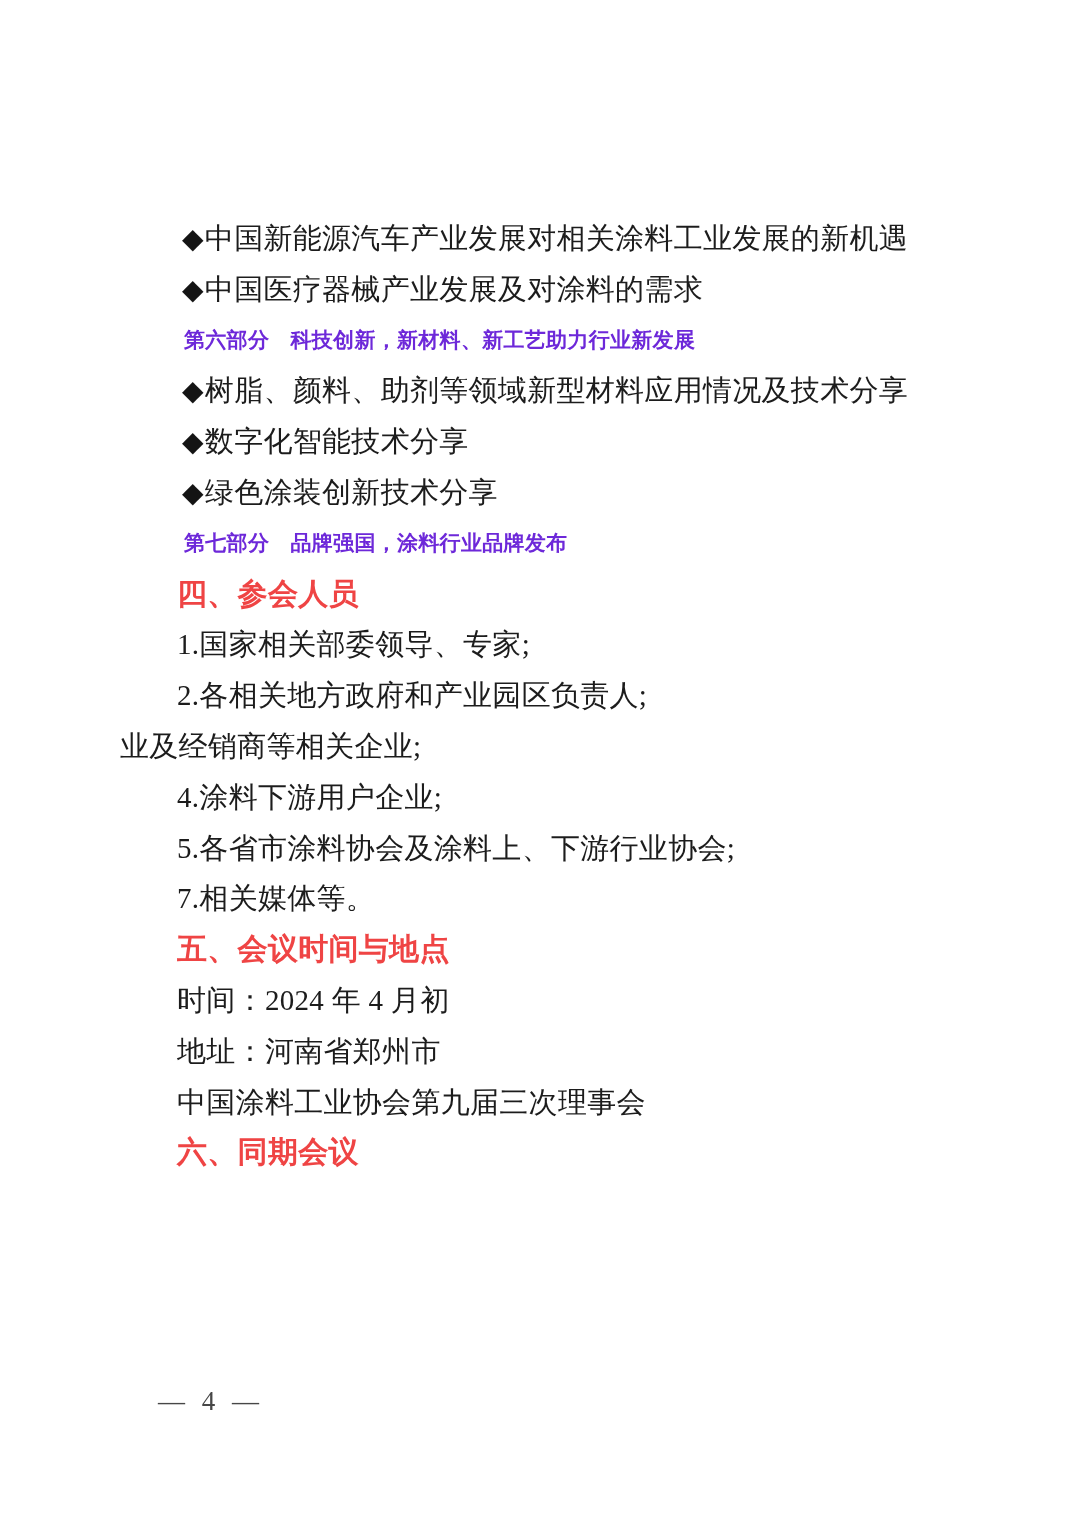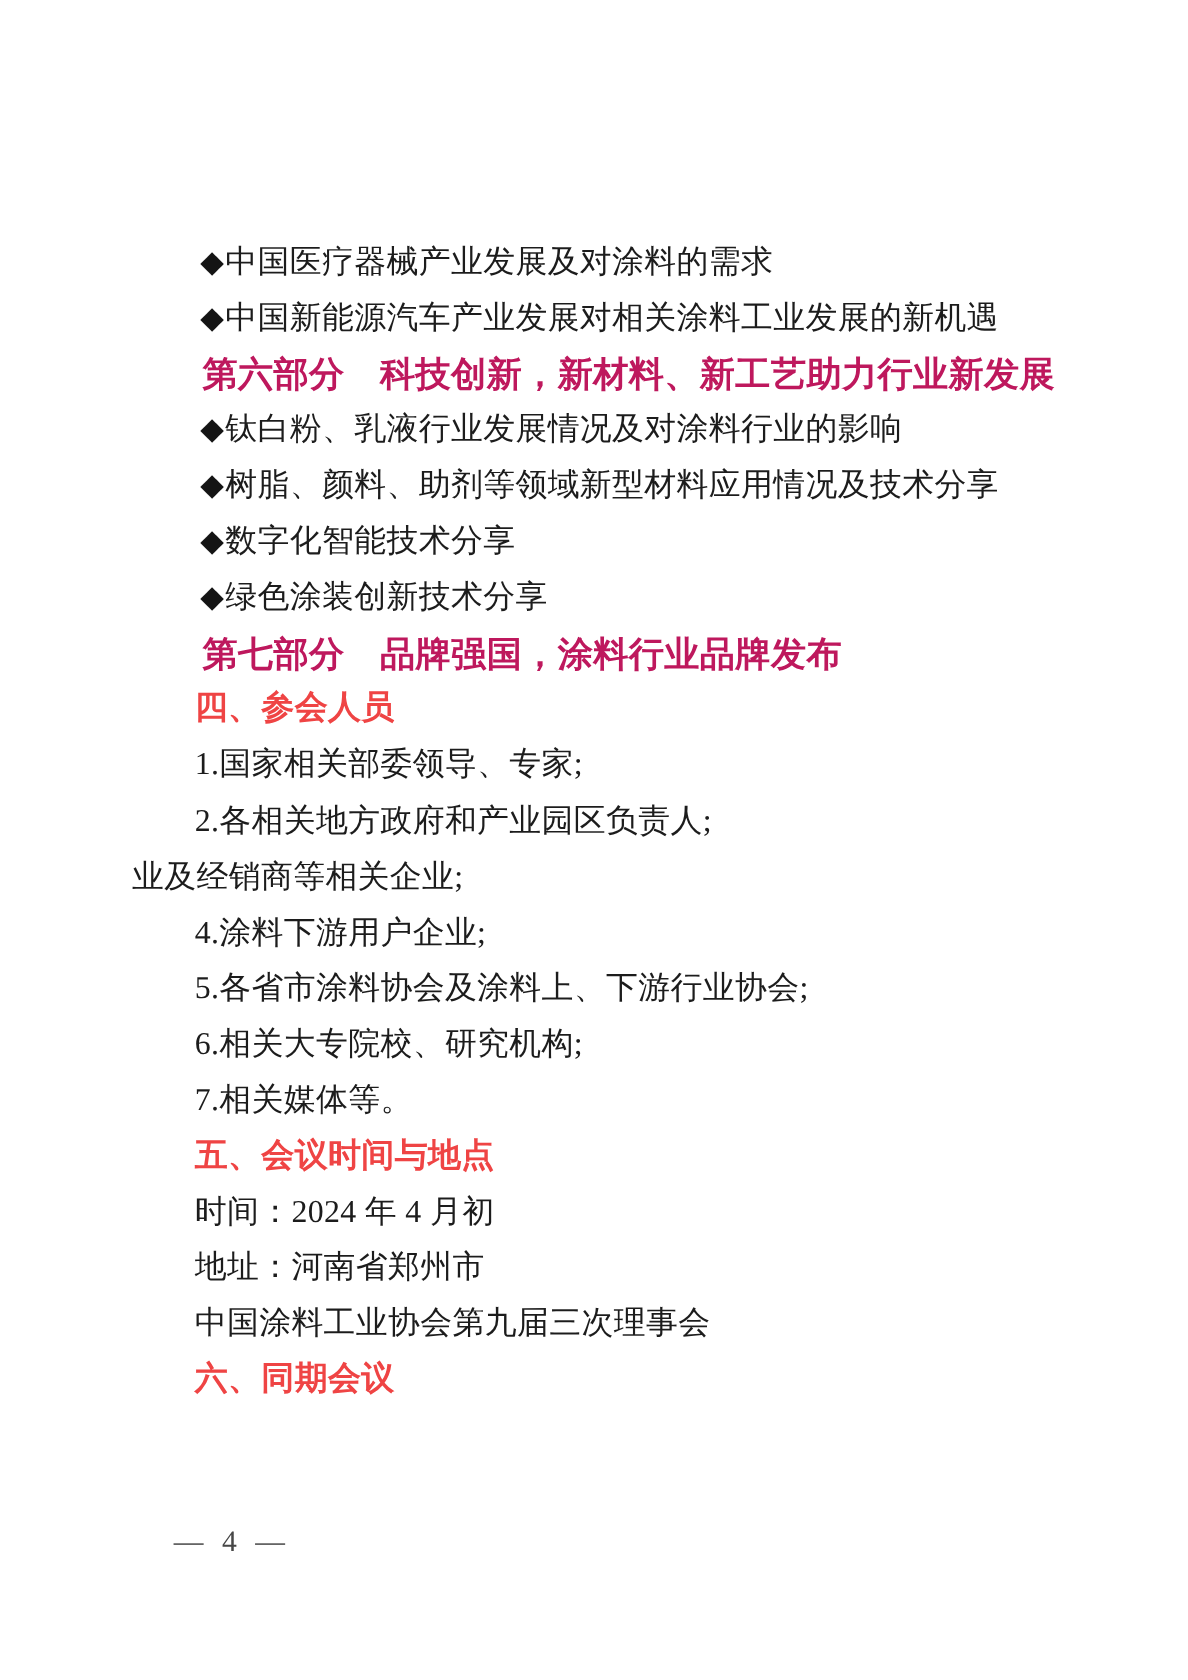--- a/index.html
+++ b/index.html
@@ -79,8 +79,8 @@
 
 <div class="page">
   <div class="content" id="doc-body">
+      <div class="line in-bullet"><span class="bullet-glyph">◆</span><span>中国新能源汽车产业发展对相关涂料工业发展的新机遇</span></div>
       <div class="line in-bullet"><span class="bullet-glyph">◆</span><span>中国医疗器械产业发展及对涂料的需求</span></div>
-      <div class="line in-bullet"><span class="bullet-glyph">◆</span><span>中国新能源汽车产业发展对相关涂料工业发展的新机遇</span></div>
       <div class="line in-part part"><span>第六部分　科技创新，新材料、新工艺助力行业新发展</span></div>
       <div class="line in-bullet"><span class="bullet-glyph">◆</span><span>钛白粉、乳液行业发展情况及对涂料行业的影响</span></div>
       <div class="line in-bullet"><span class="bullet-glyph">◆</span><span>树脂、颜料、助剂等领域新型材料应用情况及技术分享</span></div>

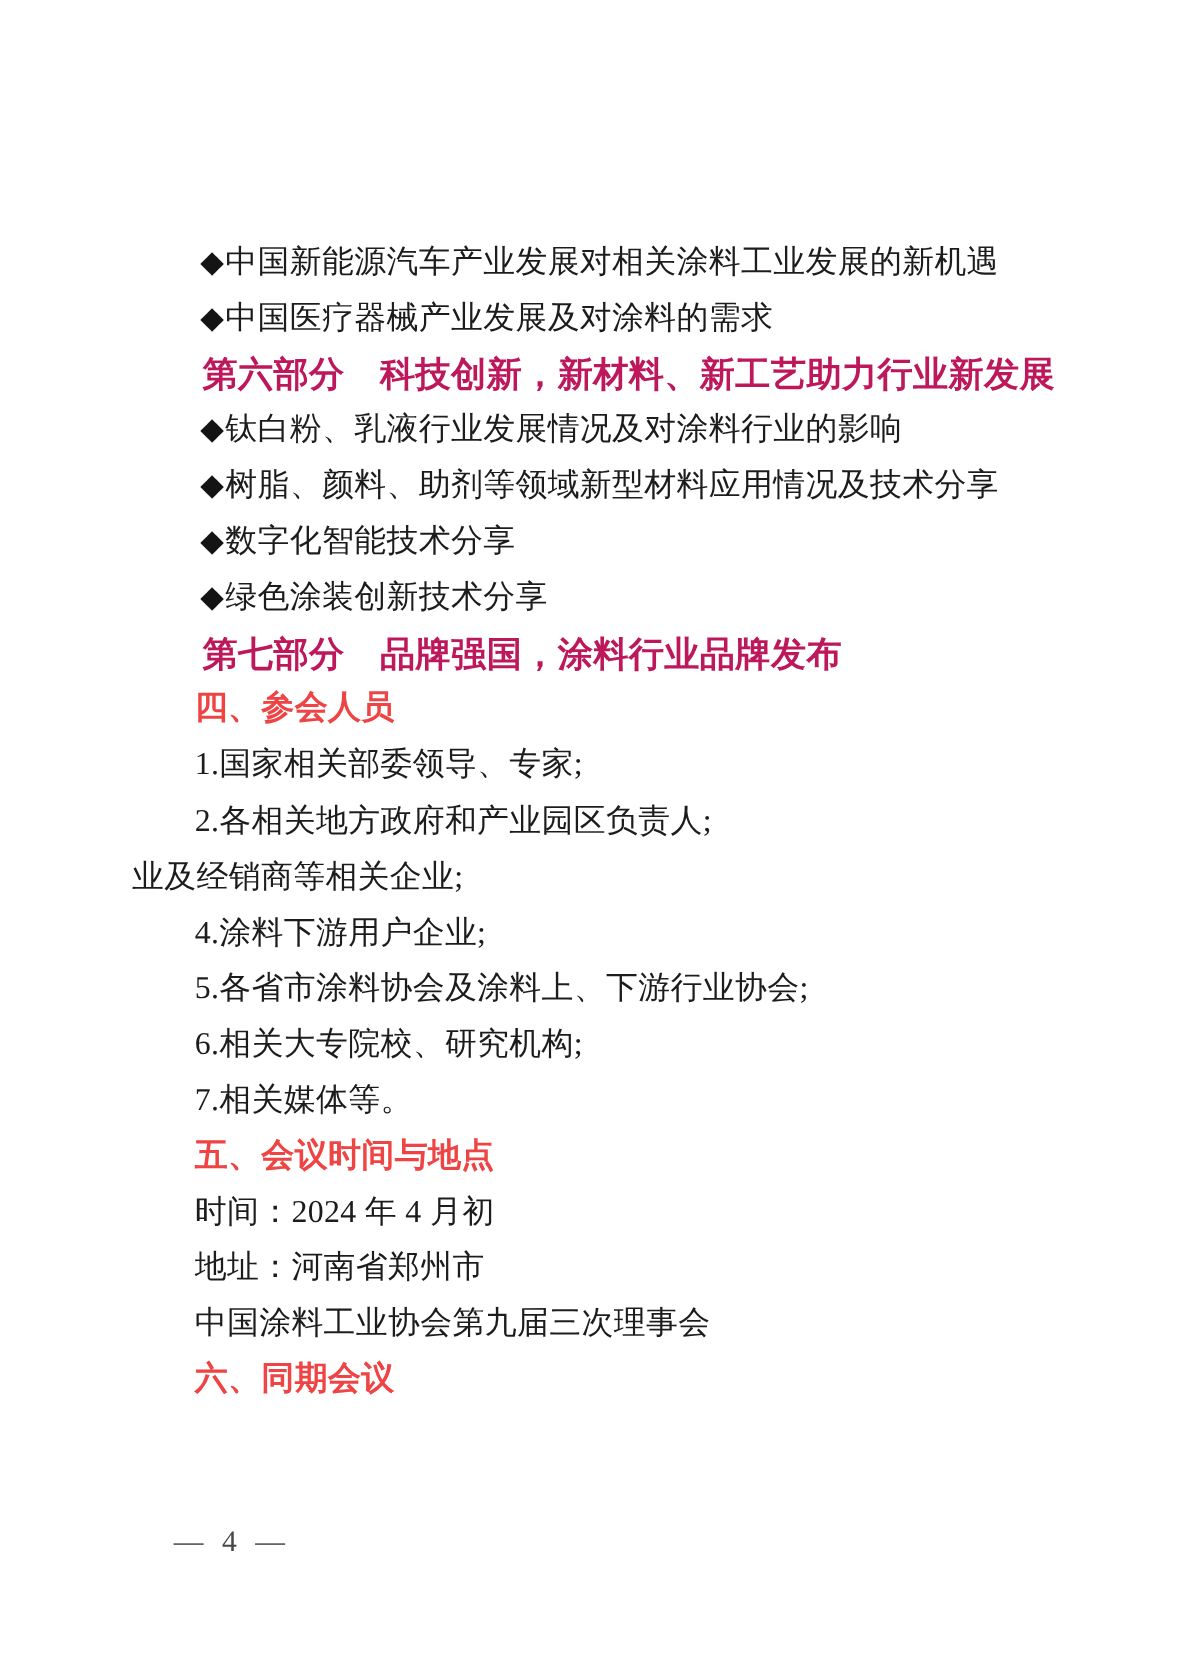--- a/index.html
+++ b/index.html
@@ -43,8 +43,8 @@
   
   .part {
     font-weight: bold;
-    font-size: 32px;
-    color: #be185d;
+    font-size: 21px;
+    color: #6d28d9;
   }
   .section {
     font-family: "Liberation Sans", "DejaVu Sans", sans-serif;

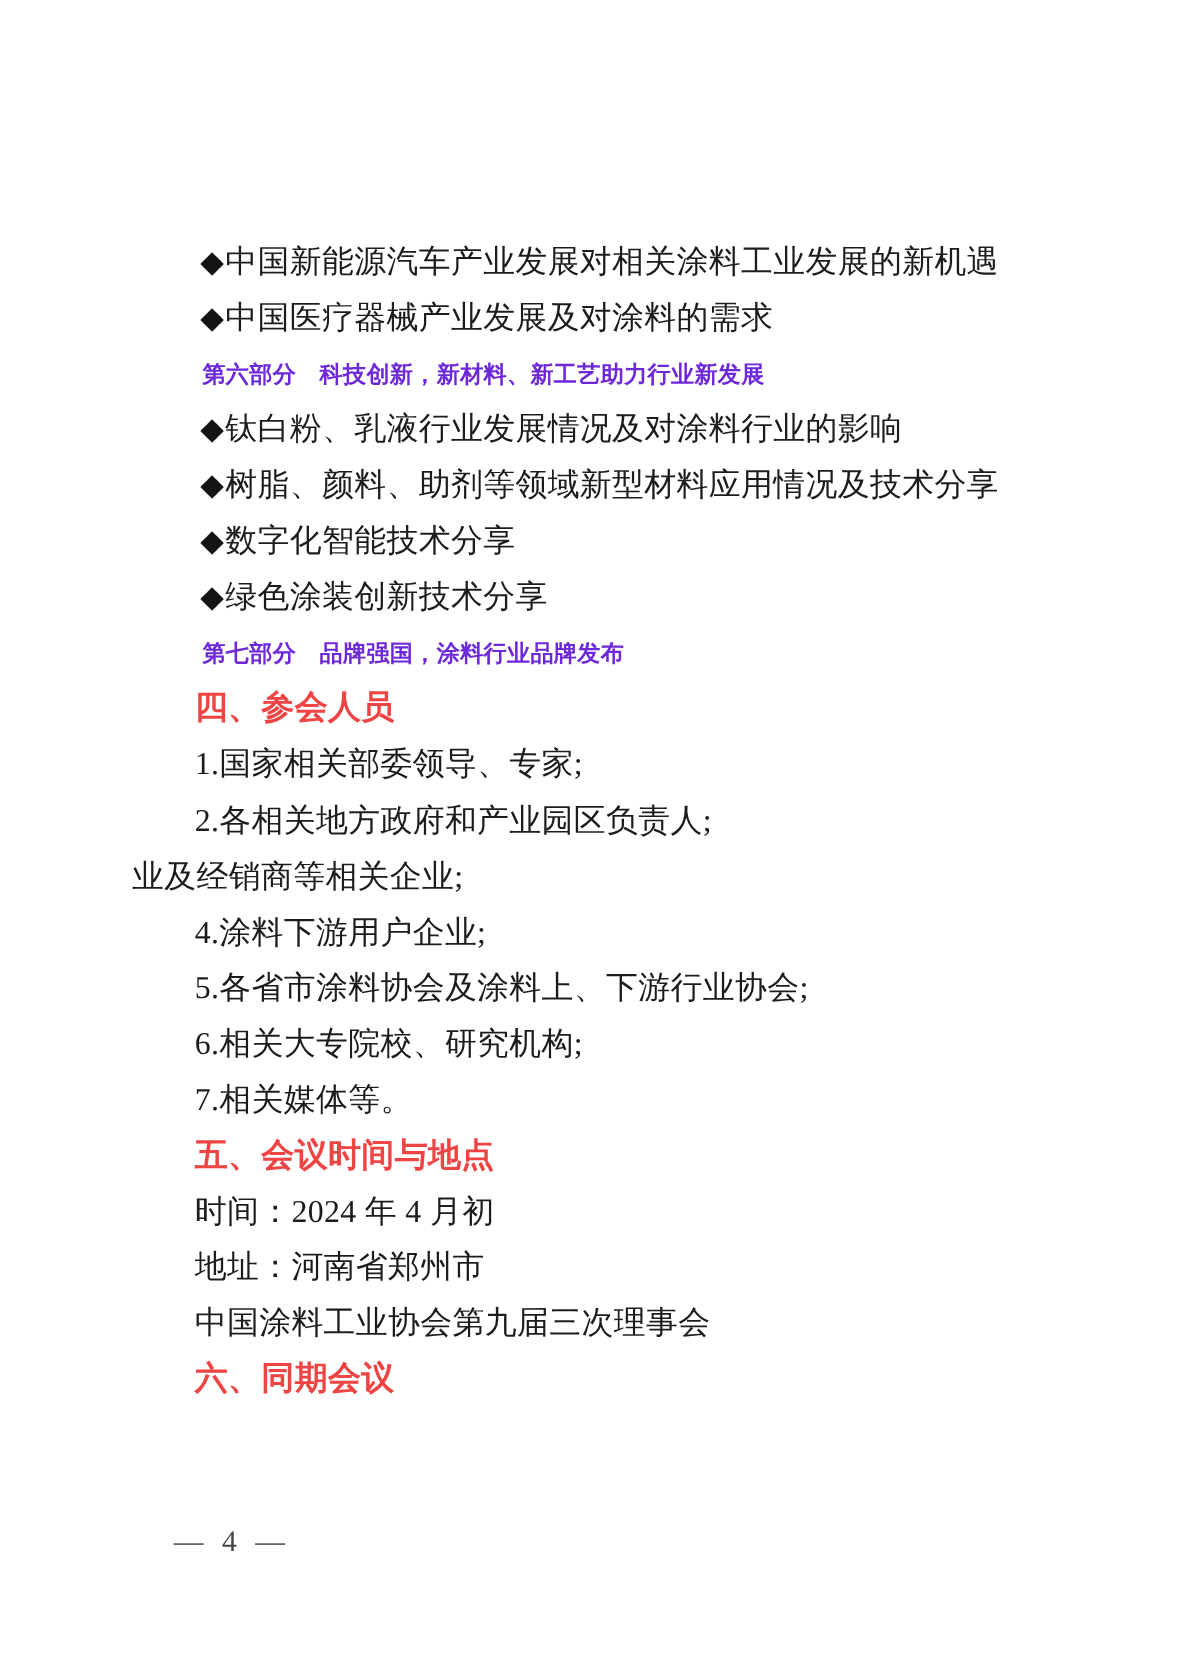--- a/index.html
+++ b/index.html
@@ -82,7 +82,6 @@
       <div class="line in-bullet"><span class="bullet-glyph">◆</span><span>中国新能源汽车产业发展对相关涂料工业发展的新机遇</span></div>
       <div class="line in-bullet"><span class="bullet-glyph">◆</span><span>中国医疗器械产业发展及对涂料的需求</span></div>
       <div class="line in-part part"><span>第六部分　科技创新，新材料、新工艺助力行业新发展</span></div>
-      <div class="line in-bullet"><span class="bullet-glyph">◆</span><span>钛白粉、乳液行业发展情况及对涂料行业的影响</span></div>
       <div class="line in-bullet"><span class="bullet-glyph">◆</span><span>树脂、颜料、助剂等领域新型材料应用情况及技术分享</span></div>
       <div class="line in-bullet"><span class="bullet-glyph">◆</span><span>数字化智能技术分享</span></div>
       <div class="line in-bullet"><span class="bullet-glyph">◆</span><span>绿色涂装创新技术分享</span></div>

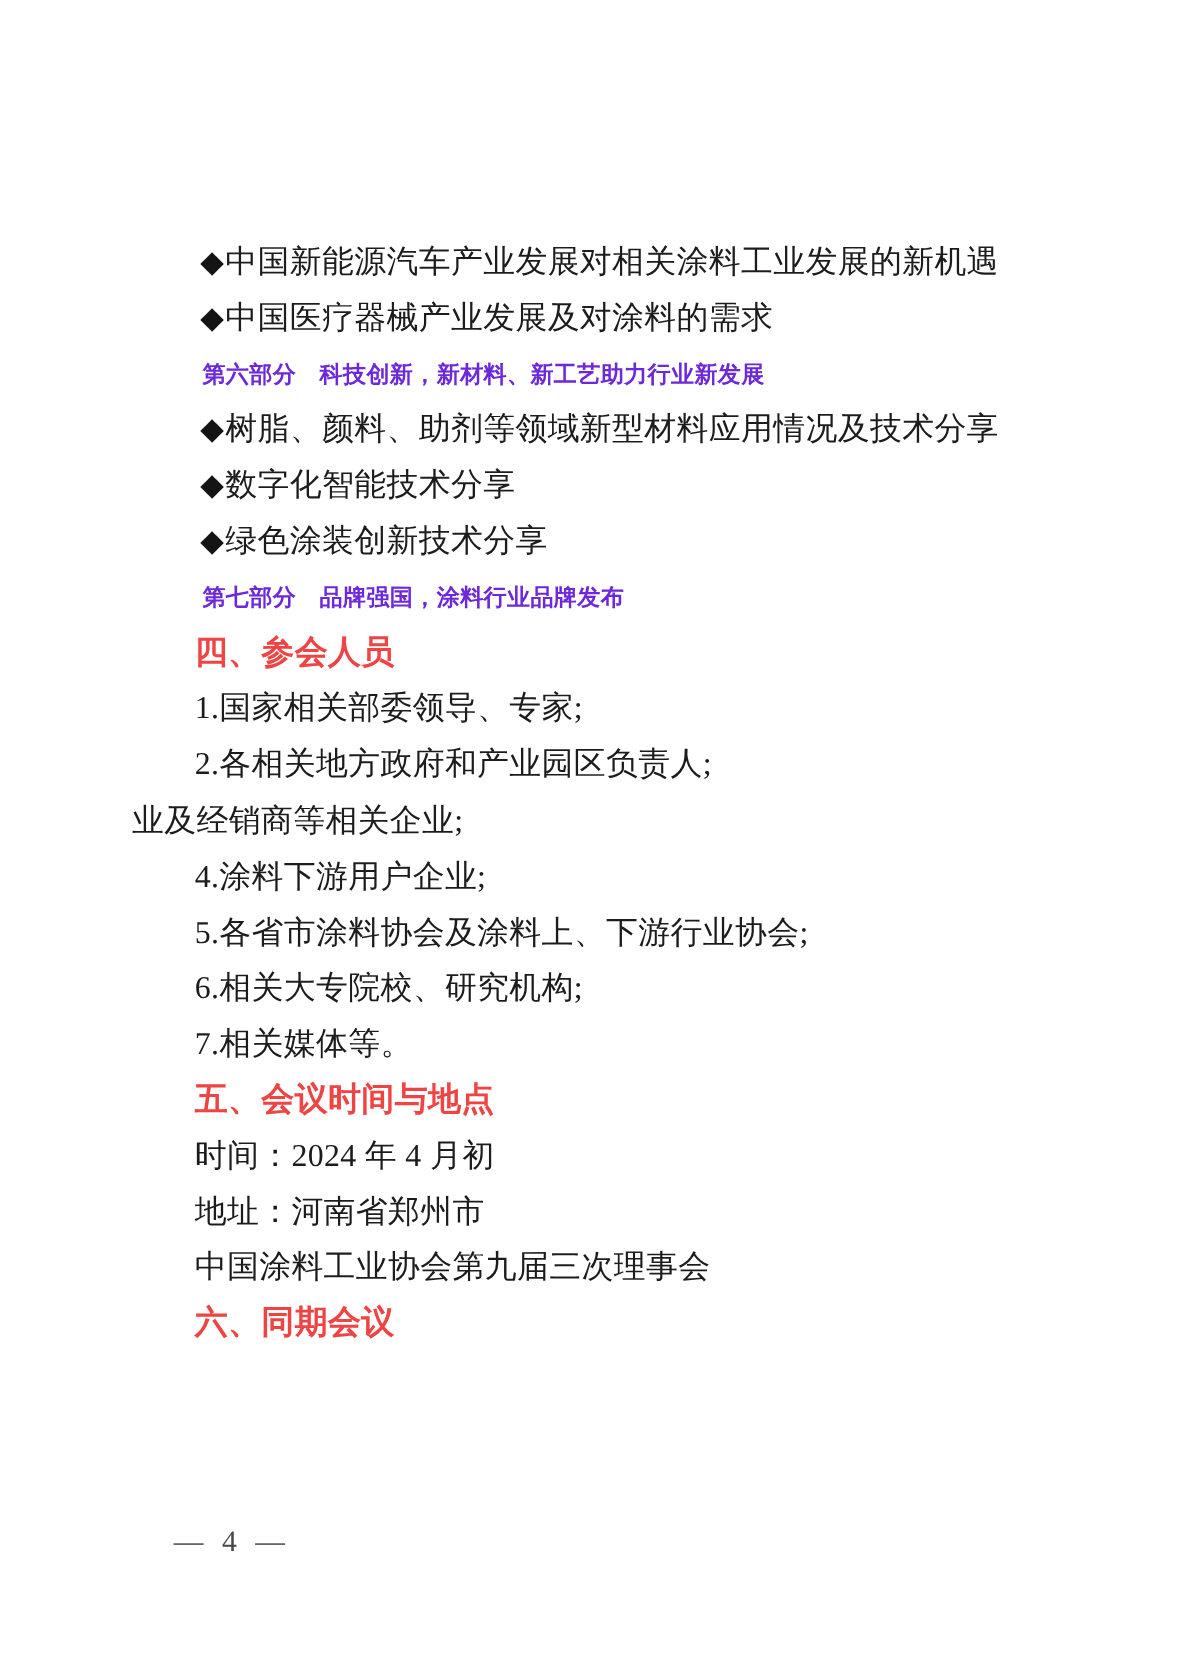--- a/index.html
+++ b/index.html
@@ -92,7 +92,6 @@
       <div class="line in-none"><span>业及经销商等相关企业;</span></div>
       <div class="line in-std"><span>4.涂料下游用户企业;</span></div>
       <div class="line in-std"><span>5.各省市涂料协会及涂料上、下游行业协会;</span></div>
-      <div class="line in-std"><span>6.相关大专院校、研究机构;</span></div>
       <div class="line in-std"><span>7.相关媒体等。</span></div>
       <div class="line in-std section"><span>五、会议时间与地点</span></div>
       <div class="line in-std"><span>时间：2024 年 4 月初</span></div>

